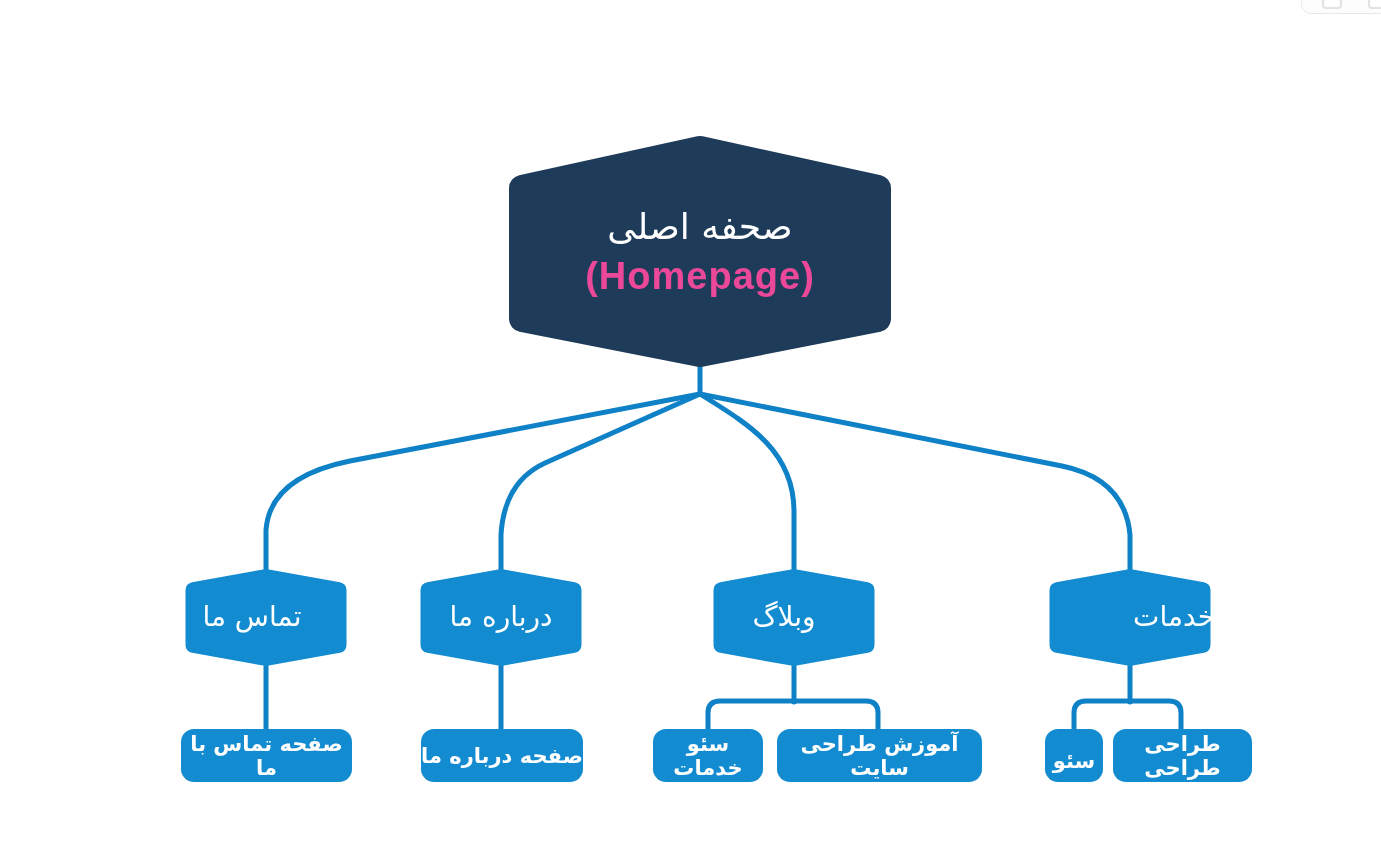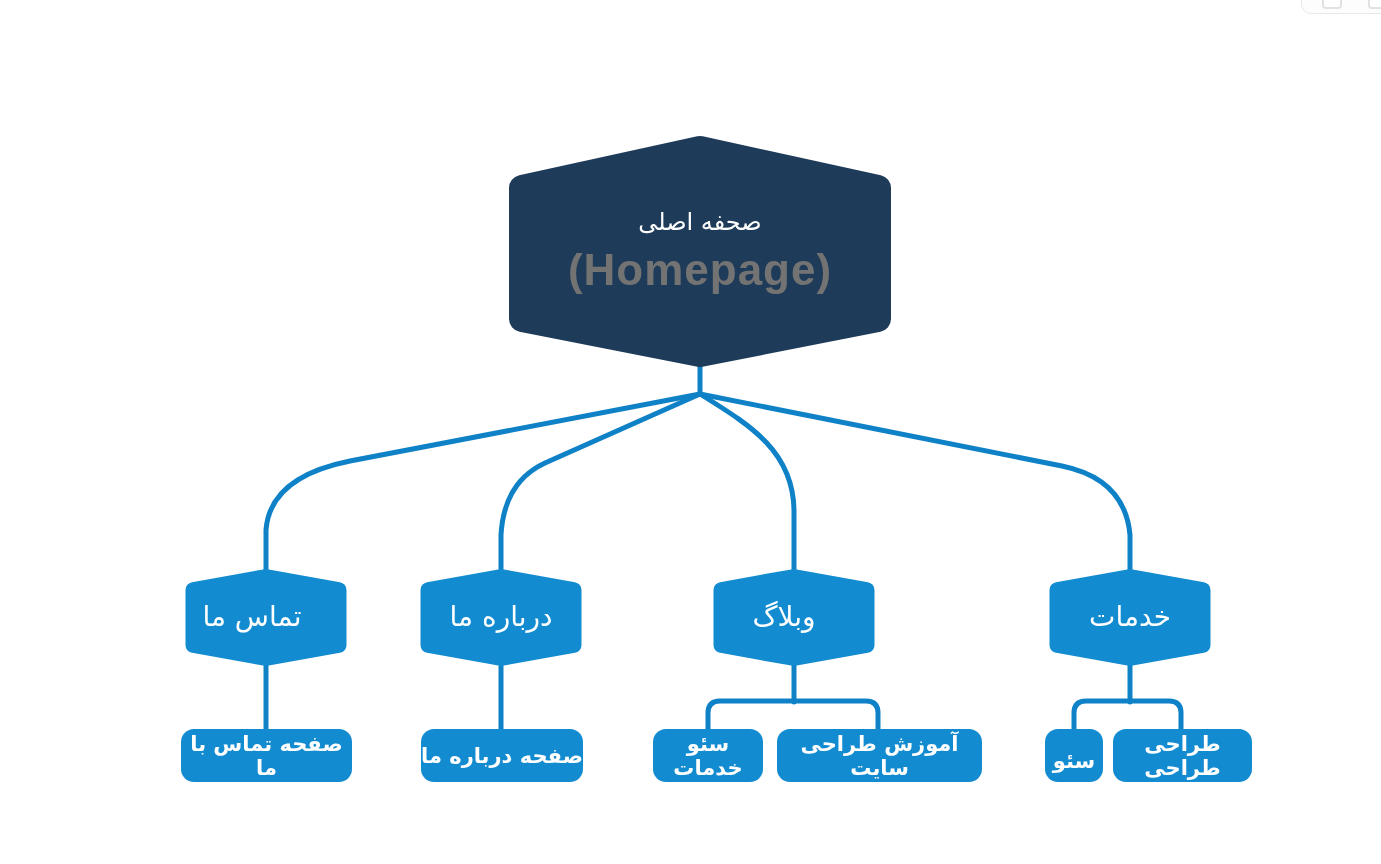--- a/index.html
+++ b/index.html
@@ -32,7 +32,7 @@
     cursor: default;
   }
   .root-label-fa {
-    font-size: 24px;
+    font-size: 36px;
     line-height: 1.15;
     direction: rtl;
     color: #ffffff;

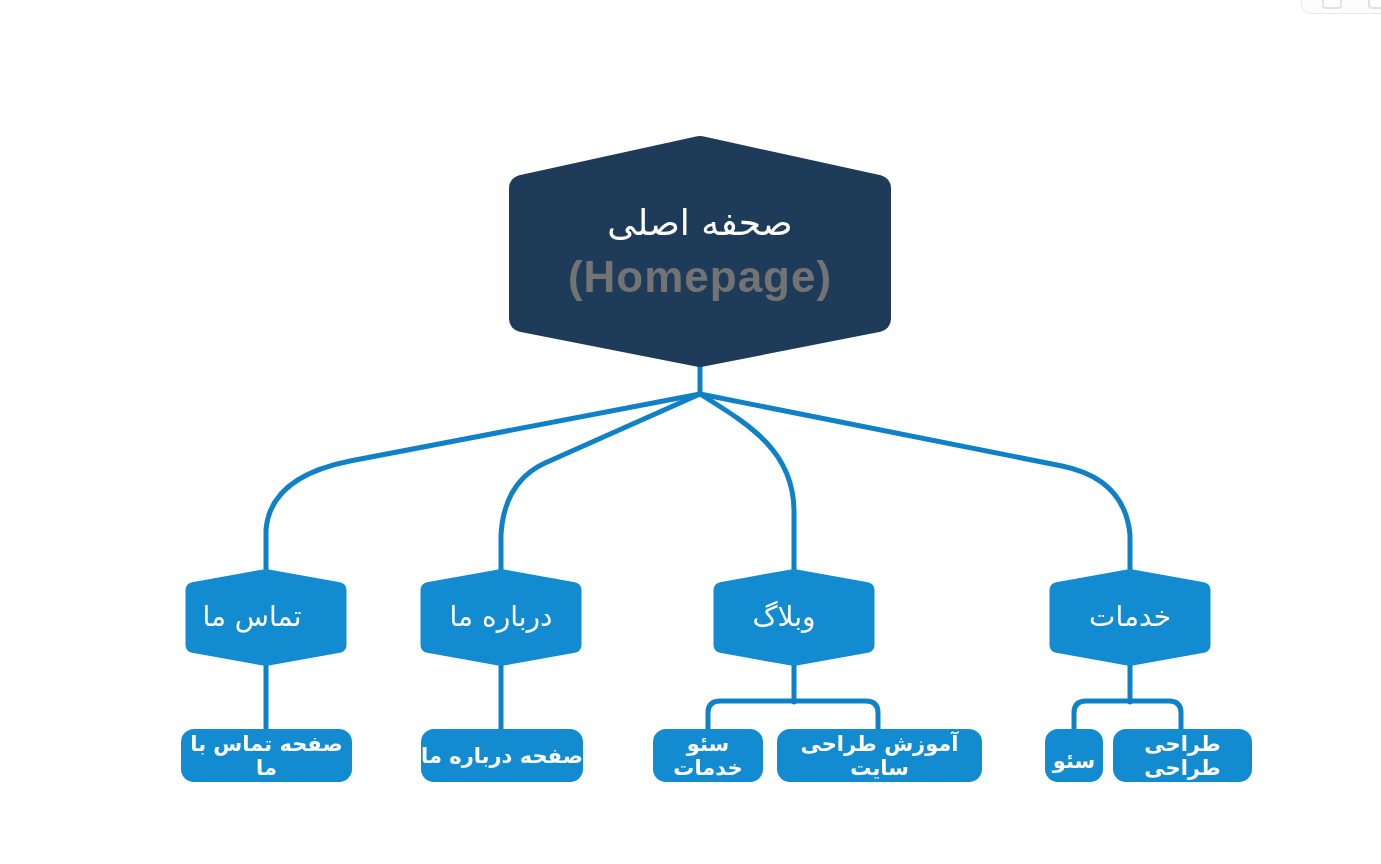--- a/index.html
+++ b/index.html
@@ -39,10 +39,10 @@
   }
   .root-label-en {
     font-family: "Liberation Sans", "DejaVu Sans", sans-serif;
-    font-size: 44px;
+    font-size: 38px;
     font-weight: 700;
     letter-spacing: 1px;
-    color: #737373;
+    color: #ec4899;
   }
   .l2-label {
     font-size: 28px;

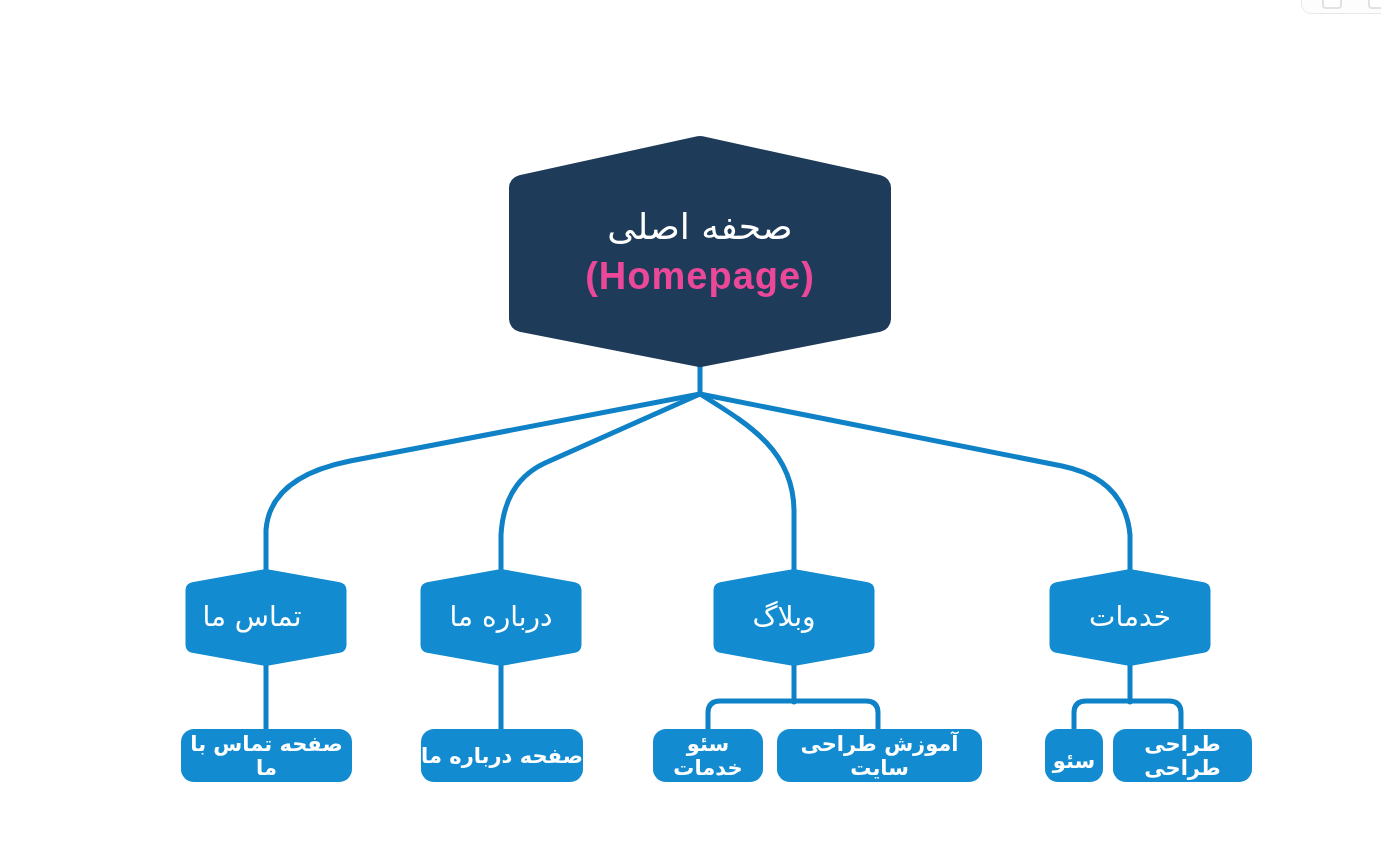--- a/index.html
+++ b/index.html
@@ -129,7 +129,7 @@
   <div class="node-label l2-label" style="left:714px; top:572px; width:140px; height:88px;align-items:center;">
     <span>وبلاگ</span>
   </div>
-  <div class="node-label l2-label" style="left:1050px; top:572px; width:160px; height:88px;">
+  <div class="node-label l2-label" style="left:1050px; top:572px; width:160px; height:88px;padding-left:44px;">
     <span>خدمات</span>
   </div>
 

